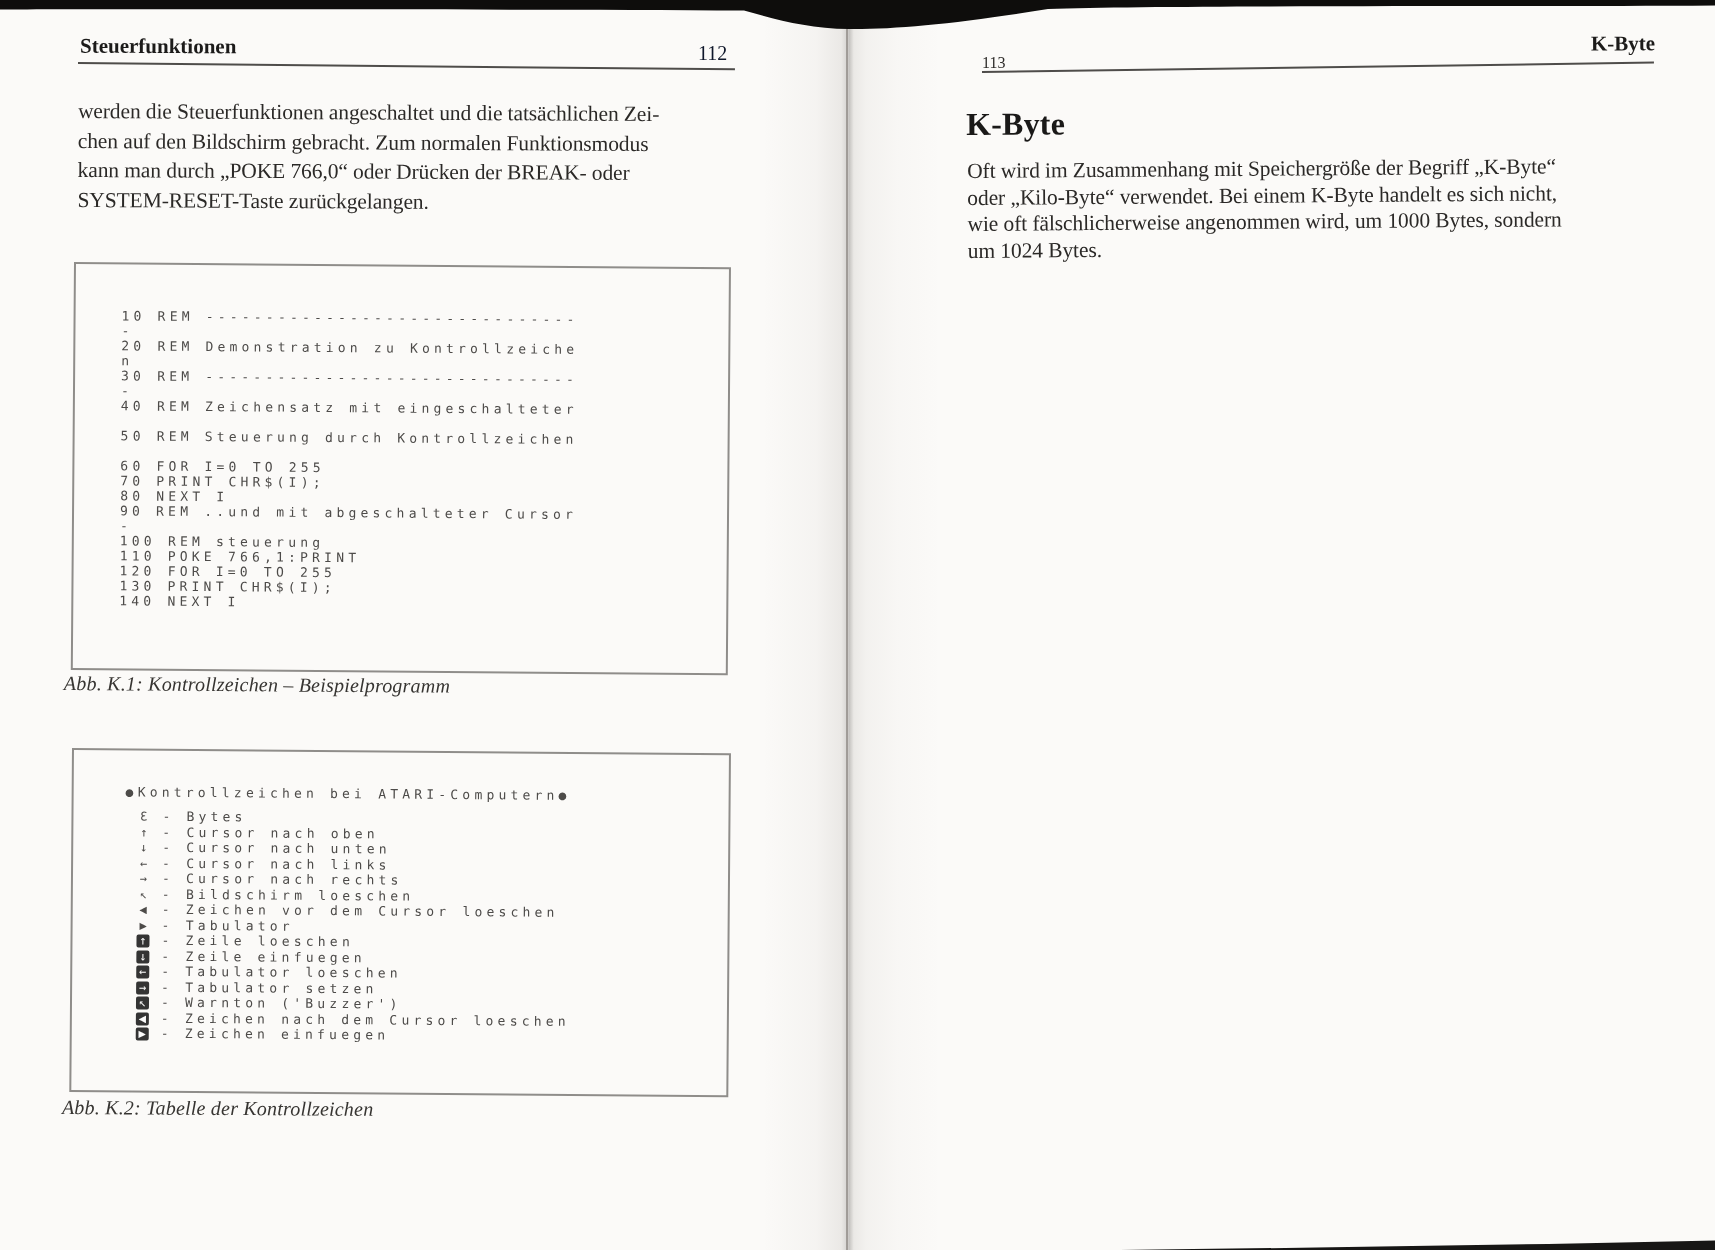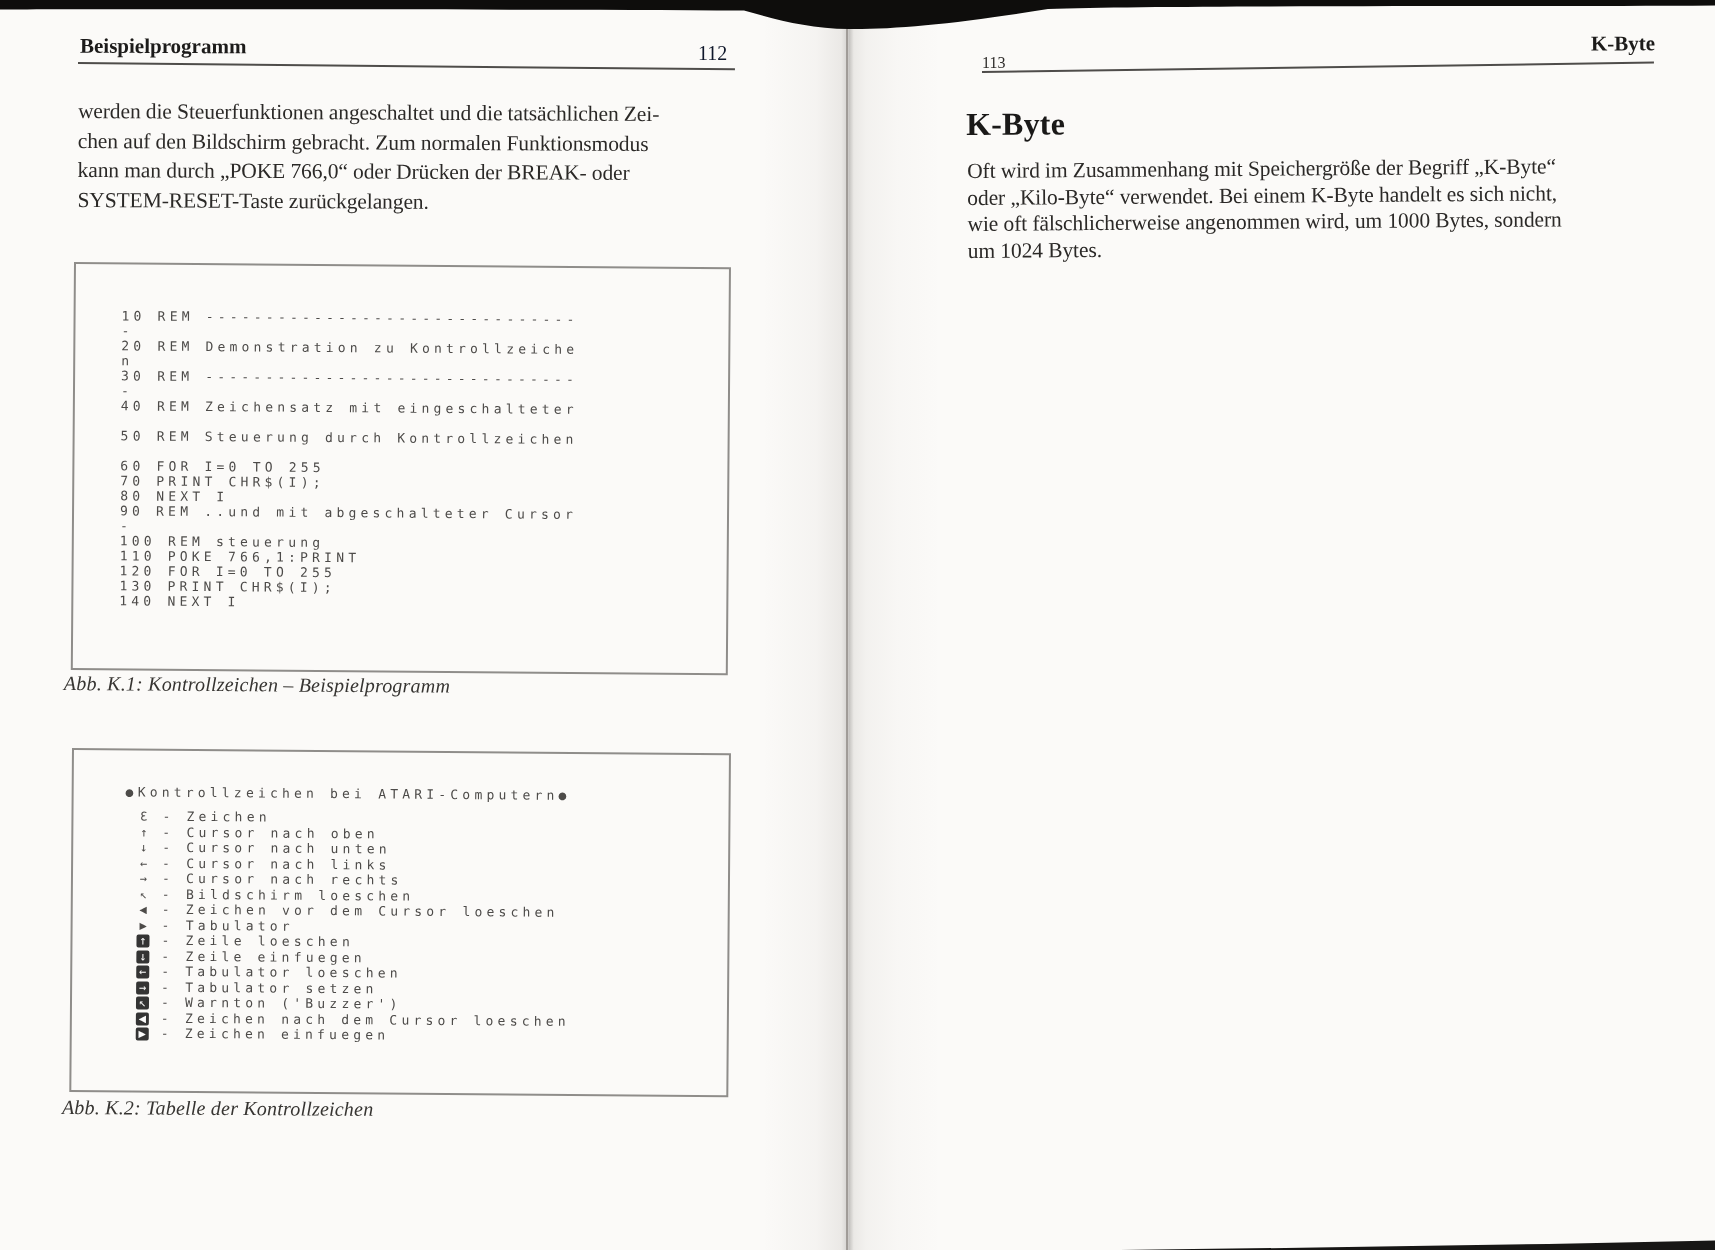--- a/index.html
+++ b/index.html
@@ -85,7 +85,7 @@
 <div class="sheet">
 
   <section>
-    <div class="abs rh-title-left">Beispielprogramm</div>
+    <div class="abs rh-title-left">Steuerfunktionen</div>
     <div class="abs rh-num-left">112</div>
     <div class="abs rule-left"></div>
 

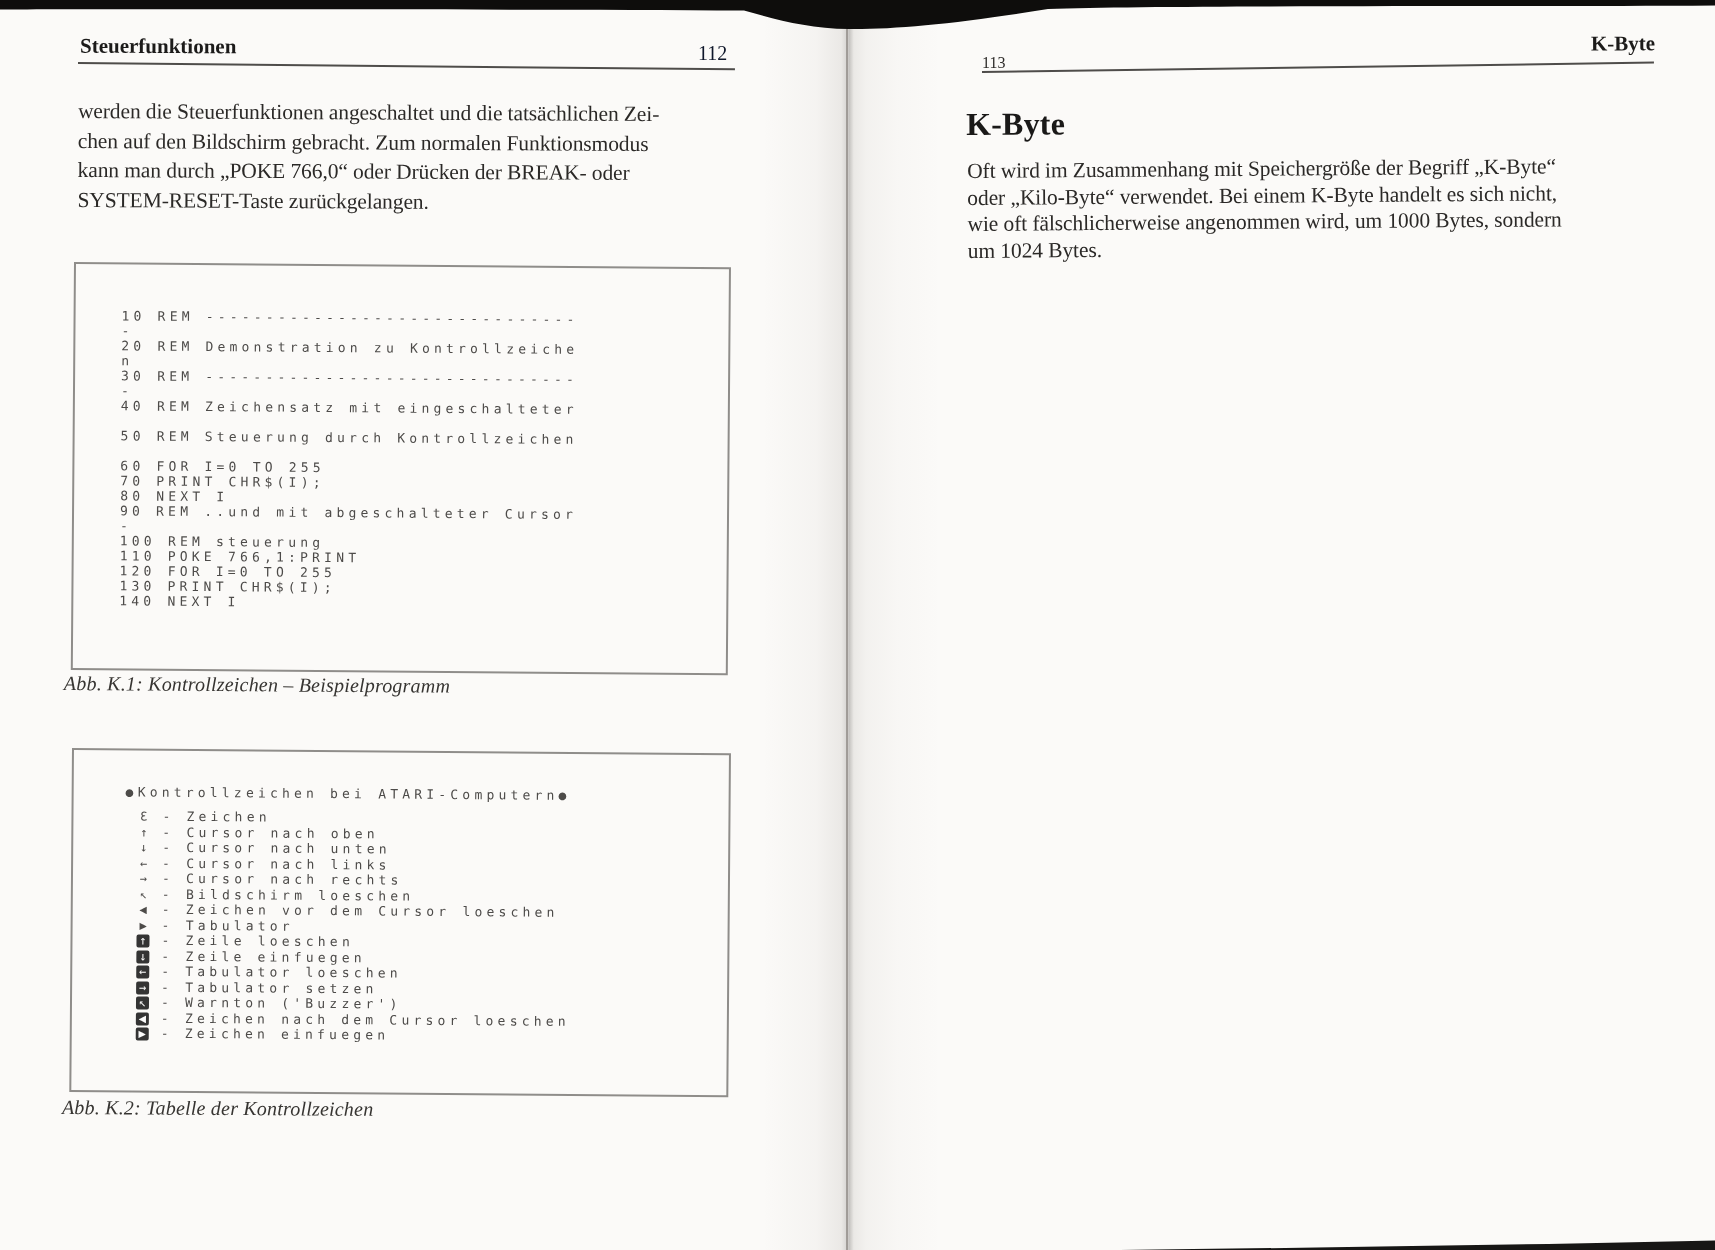--- a/index.html
+++ b/index.html
@@ -122,7 +122,7 @@
     <div class="abs tablebox">
       <div class="tbl-title mono">●Kontrollzeichen bei ATARI-Computern●</div>
       <div class="tbl-rows mono" id="ctl-rows">
-          <div class="crow"><span class="g">Ɛ</span><span> - Zeichen</span></div>
+          <div class="crow"><span class="g">Ɛ</span><span> - Bytes</span></div>
           <div class="crow"><span class="g">↑</span><span> - Cursor nach oben</span></div>
           <div class="crow"><span class="g">↓</span><span> - Cursor nach unten</span></div>
           <div class="crow"><span class="g">←</span><span> - Cursor nach links</span></div>

